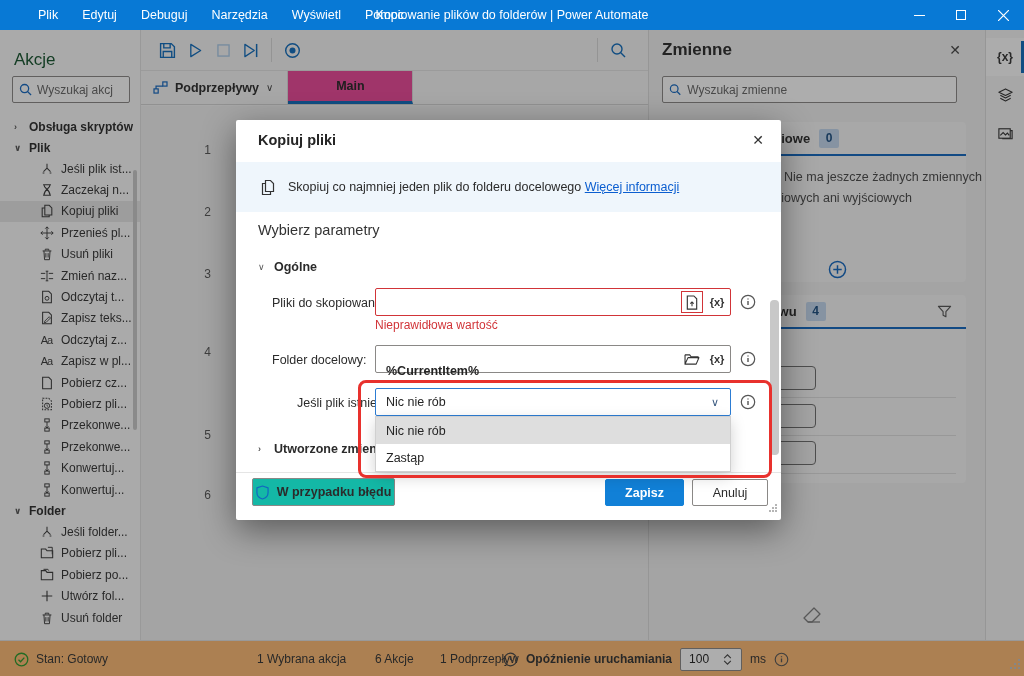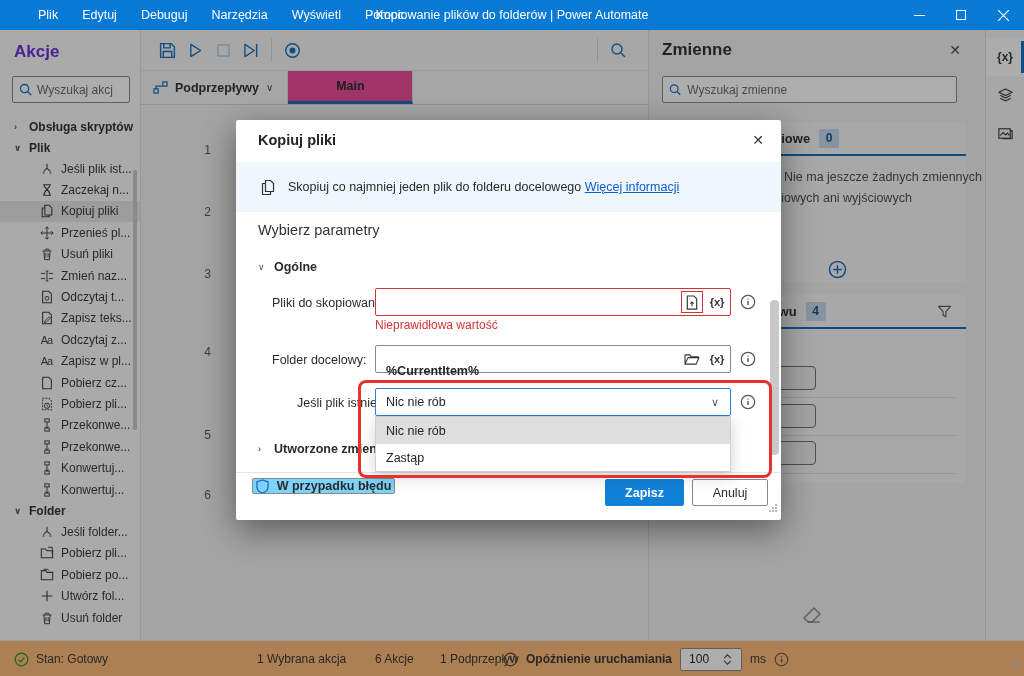--- a/index.html
+++ b/index.html
@@ -20,7 +20,7 @@
   .win-btn svg { display:block; }
   
   .sidebar { position:absolute; left:0; top:30px; width:141px; height:610px; background:#fbfbfb; border-right:1px solid #e0e0e0; }
-  .sidebar-title { font-size:17px; font-weight:700; color:#6d28d9; padding:12px 0 0 14px; }
+  .sidebar-title { font-size:17px; font-weight:400; color:#14532d; padding:20px 0 0 14px; }
   .search-box { position:absolute; left:12px; top:46px; width:118px; height:27px; border:1px solid #8a8886; border-radius:2px; background:#fff; display:flex; align-items:center; padding:0 6px; gap:5px; }
   .search-box svg { flex:0 0 auto; }
   .search-box input { border:none; outline:none; width:100%; font-size:12px; color:#333; background:transparent; font-family:inherit; }

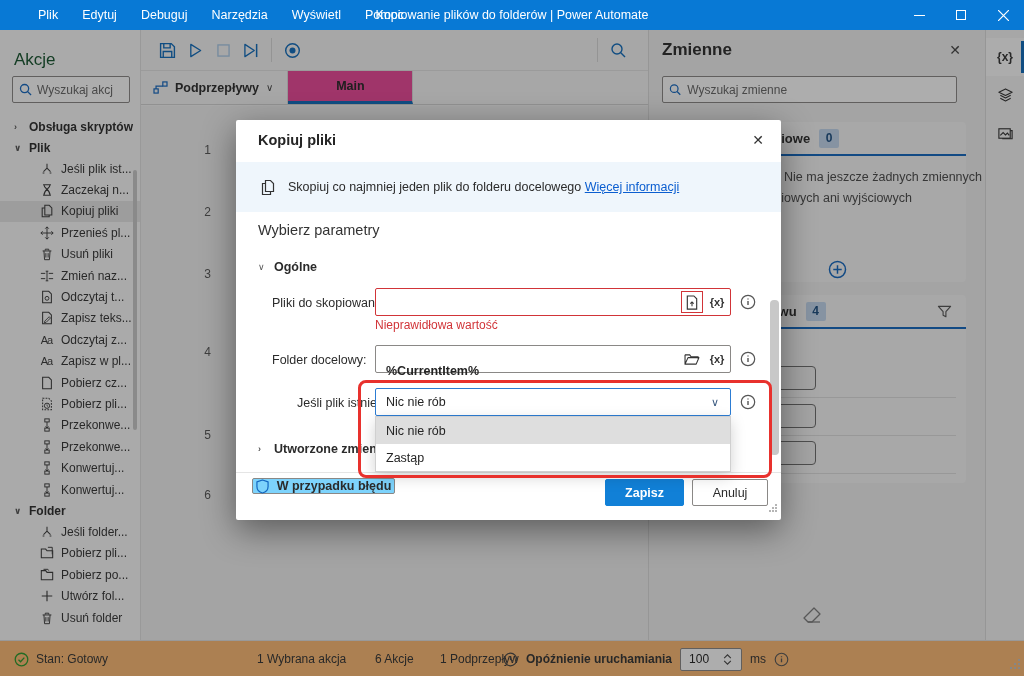--- a/index.html
+++ b/index.html
@@ -113,7 +113,7 @@
   .created-vars { position:absolute; left:22px; top:322px; font-size:12.5px; font-weight:700; color:#2b2b2b; display:flex; gap:8px; align-items:center; z-index:1; }
   .dlg-divider { position:absolute; left:0; top:352px; width:100%; height:1px; background:#e5e5e5; }
   .btn { border-radius:2px; font-size:12.5px; font-family:inherit; display:flex; align-items:center; justify-content:center; }
-  .btn-onerror { position:absolute; left:16px; top:358px; width:143px; height:16px; border:1px solid #8a8886; background:#7dd3fc; color:#2b2b2b; font-weight:700; gap:8px; }
+  .btn-onerror { position:absolute; left:16px; top:358px; width:143px; height:28px; border:1px solid #8a8886; background:#14b8a6; color:#2b2b2b; font-weight:700; gap:8px; }
   .btn-save { position:absolute; left:369px; top:359px; width:79px; height:27px; background:#1180d7; border:1px solid #1180d7; color:#fff; font-weight:700; }
   .btn-cancel { position:absolute; left:456px; top:359px; width:76px; height:27px; border:1px solid #8a8886; background:#fff; color:#2b2b2b; }
   .dlg-scroll { position:absolute; right:2px; top:180px; width:9px; height:155px; background:#c8c8c8; border-radius:4px; }

